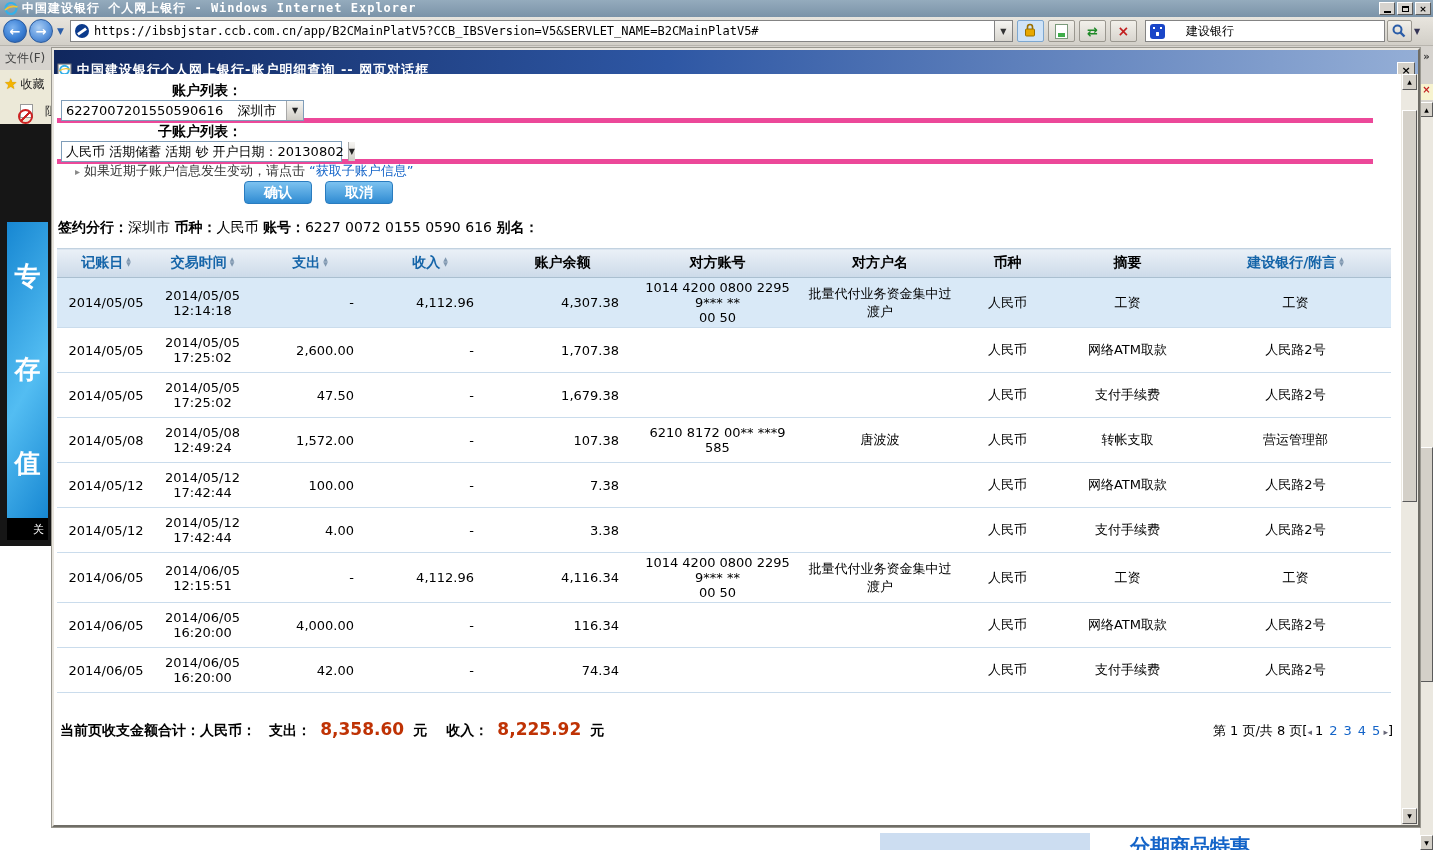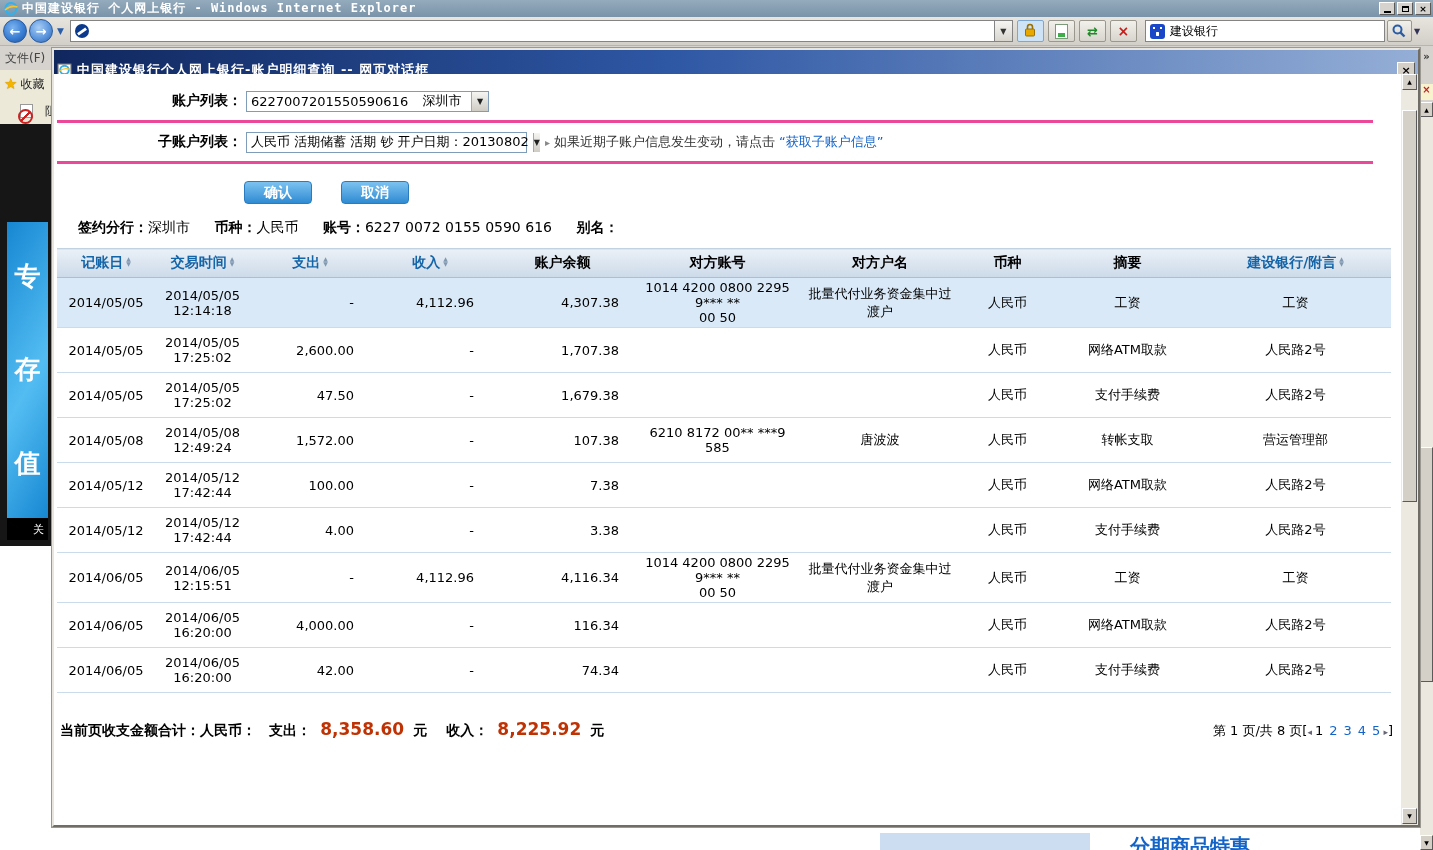--- a/index.html
+++ b/index.html
@@ -190,6 +190,7 @@
   <span class="navdrop">▼</span>
   <span class="urlfield">
     <span class="favicon"></span>
+    <span class="urltext">https://ibsbjstar.ccb.com.cn/app/B2CMainPlatV5?CCB_IBSVersion=V5&amp;SERVLET_NAME=B2CMainPlatV5#</span>
   </span>
   <span class="ddbtn">▼</span>
   <span class="chromebtn lock">

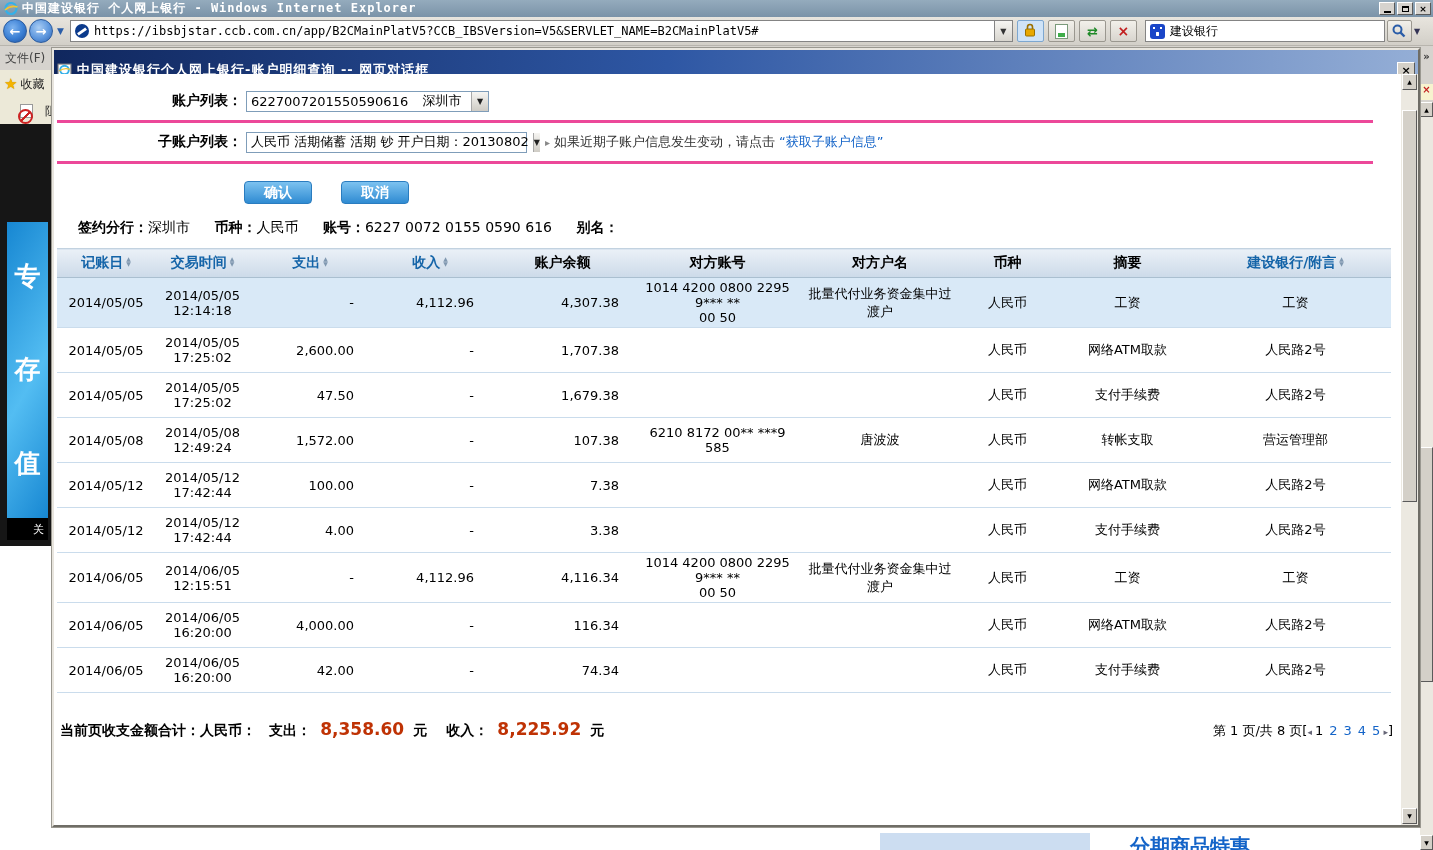--- a/index.html
+++ b/index.html
@@ -42,7 +42,7 @@
   .pageico { width:13px; height:15px; background:#fff; border:1px solid #7a9a7a; position:relative; }
   .pageico::after { content:""; position:absolute; left:2px; top:8px; width:7px; height:4px; background:#3fae4a; }
   .searchbox { height:22px; width:240px; margin-left:8px; background:#fff; border:1px solid #848484;
-    display:flex; align-items:center; padding:0 4px; gap:5px; }
+    display:flex; align-items:center; padding:0 4px; gap:21px; }
   .pawico { width:15px; height:15px; border-radius:3px; background:#1a46c8; flex:none; position:relative;
     background-image:radial-gradient(circle 2px at 4px 4px,#fff 60%,transparent 61%),
       radial-gradient(circle 2px at 11px 4px,#fff 60%,transparent 61%),

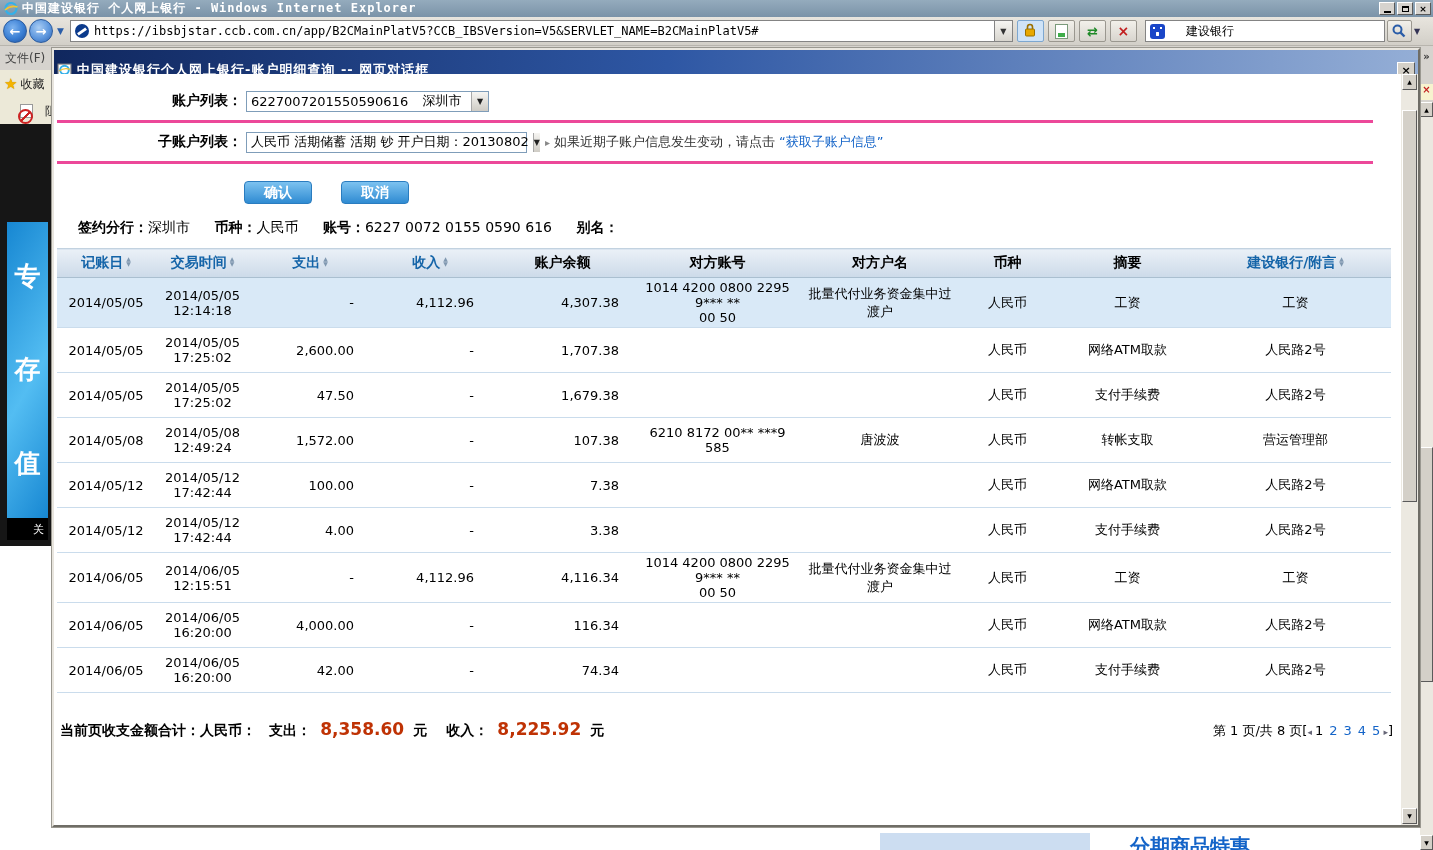--- a/index.html
+++ b/index.html
@@ -109,7 +109,7 @@
   .dlg-down { position:absolute; bottom:1px; left:1px; }
 
   .form-area { margin:8px 28px 0 3px; }
-  .form-row { height:41px; display:flex; align-items:center; border-bottom:3px solid #ec4899; }
+  .form-row { height:41px; display:flex; border-bottom:5px solid #ec4899;flex-direction:column; }
   .f-label { width:185px; text-align:right; font:bold 14px "DejaVu Sans",sans-serif; color:#000; flex:none; }
   .selbox { height:21px; border:1px solid #7f9db9; background:#fff; display:flex; align-items:center;
     margin-left:4px; font-size:13px; color:#000; }

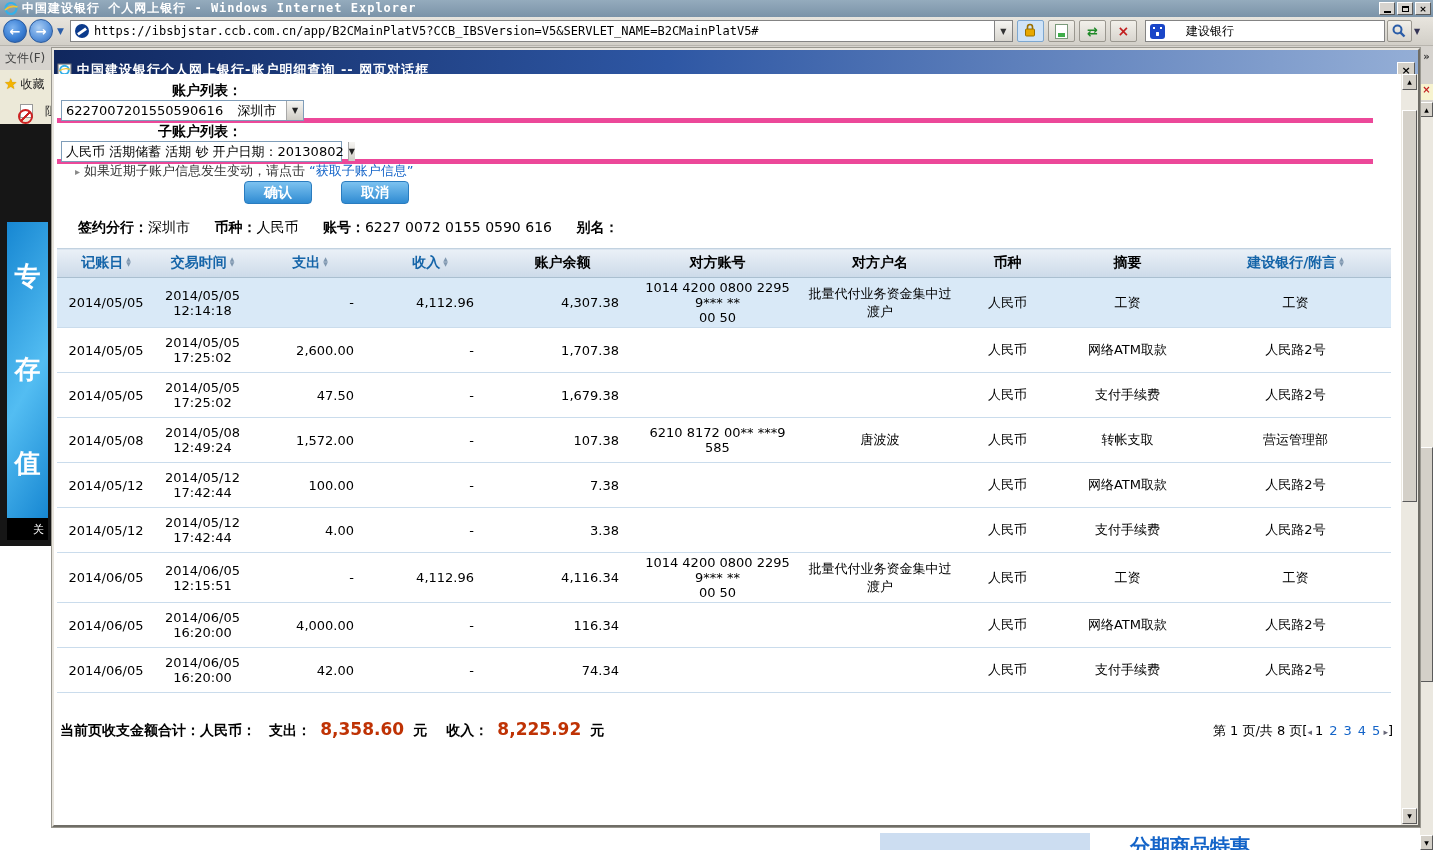--- a/index.html
+++ b/index.html
@@ -134,7 +134,7 @@
   .morefilter { margin-left:34px; color:#1464c8; font-size:14px; }
   .morefilter .caret { font-size:9px; color:#1464c8; }
 
-  .btn-row { margin:17px 0 0 190px; display:flex; gap:29px; }
+  .btn-row { margin:17px 0 0 190px; display:flex; gap:13px; }
   .cbtn { width:68px; height:23px; border:1px solid #2a7cbf; border-radius:4px;
     background:linear-gradient(#7cc2f0,#2f8bd2); color:#fff; font:bold 14px "DejaVu Sans",sans-serif;
     display:flex; align-items:center; justify-content:center; }

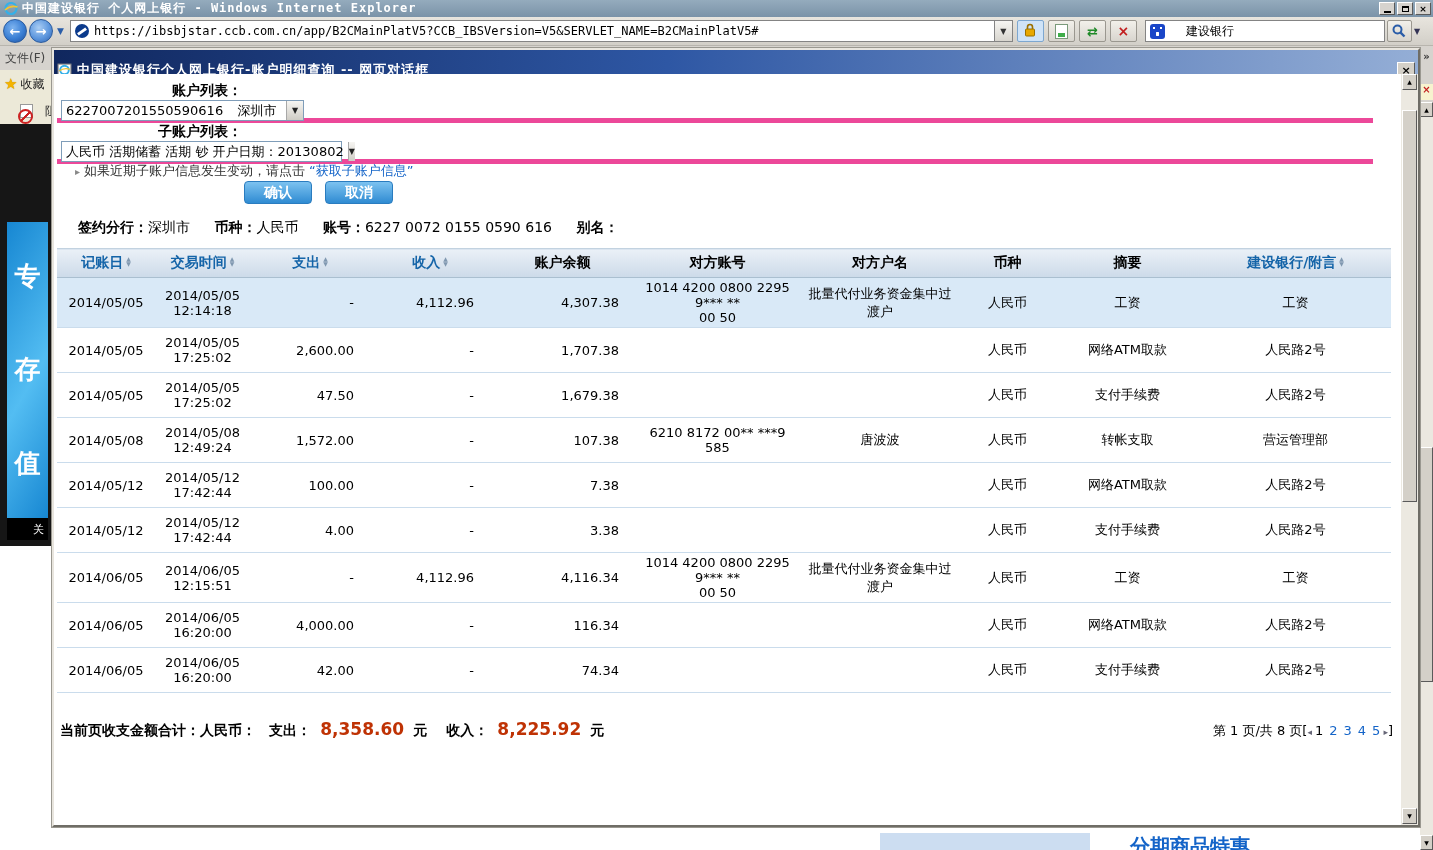--- a/index.html
+++ b/index.html
@@ -140,7 +140,7 @@
     display:flex; align-items:center; justify-content:center; }
 
   .acct-line { margin:15px 0 11px 4px; font-size:14px; color:#000; }
-  .acct-line b { font-weight:bold;margin-left:20px; }
+  .acct-line b { font-weight:bold; }
 
   table.tx { border-collapse:collapse; margin-left:3px; width:1334px; table-layout:fixed; }
   thead th { height:29px; background:linear-gradient(#eaf0f7,#ccdaE9); border-top:1px solid #c2d2e0;

